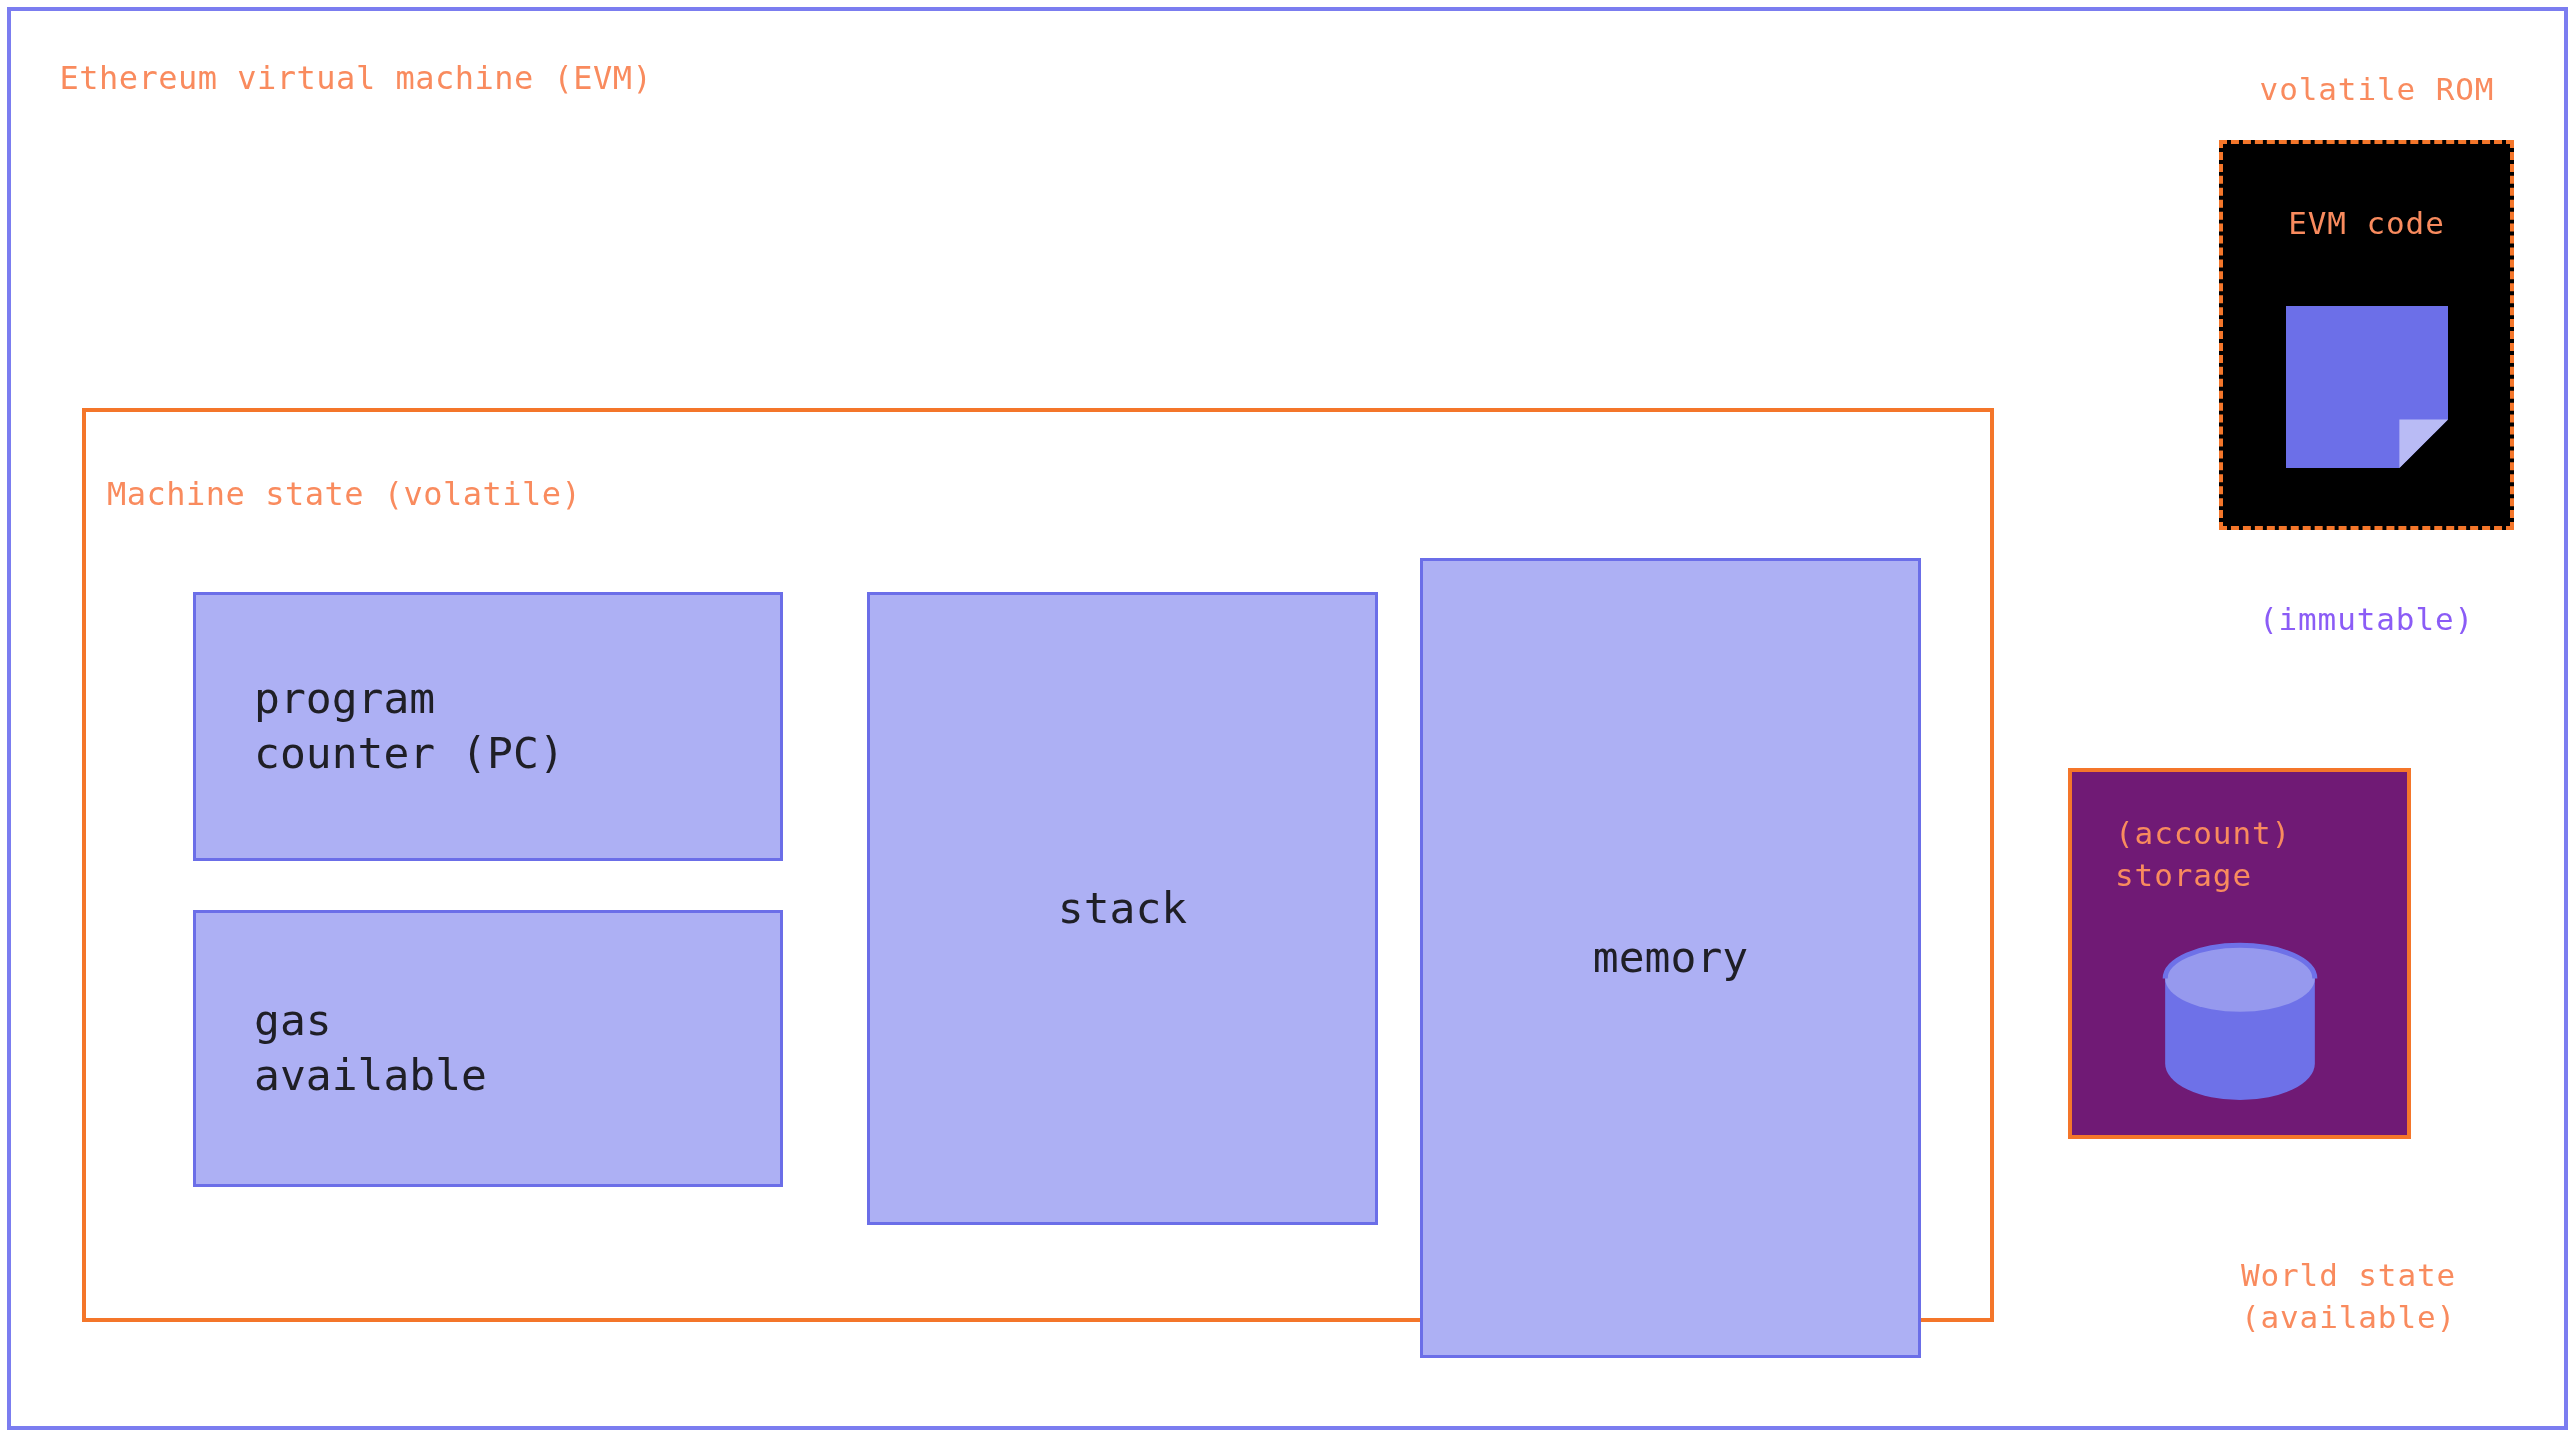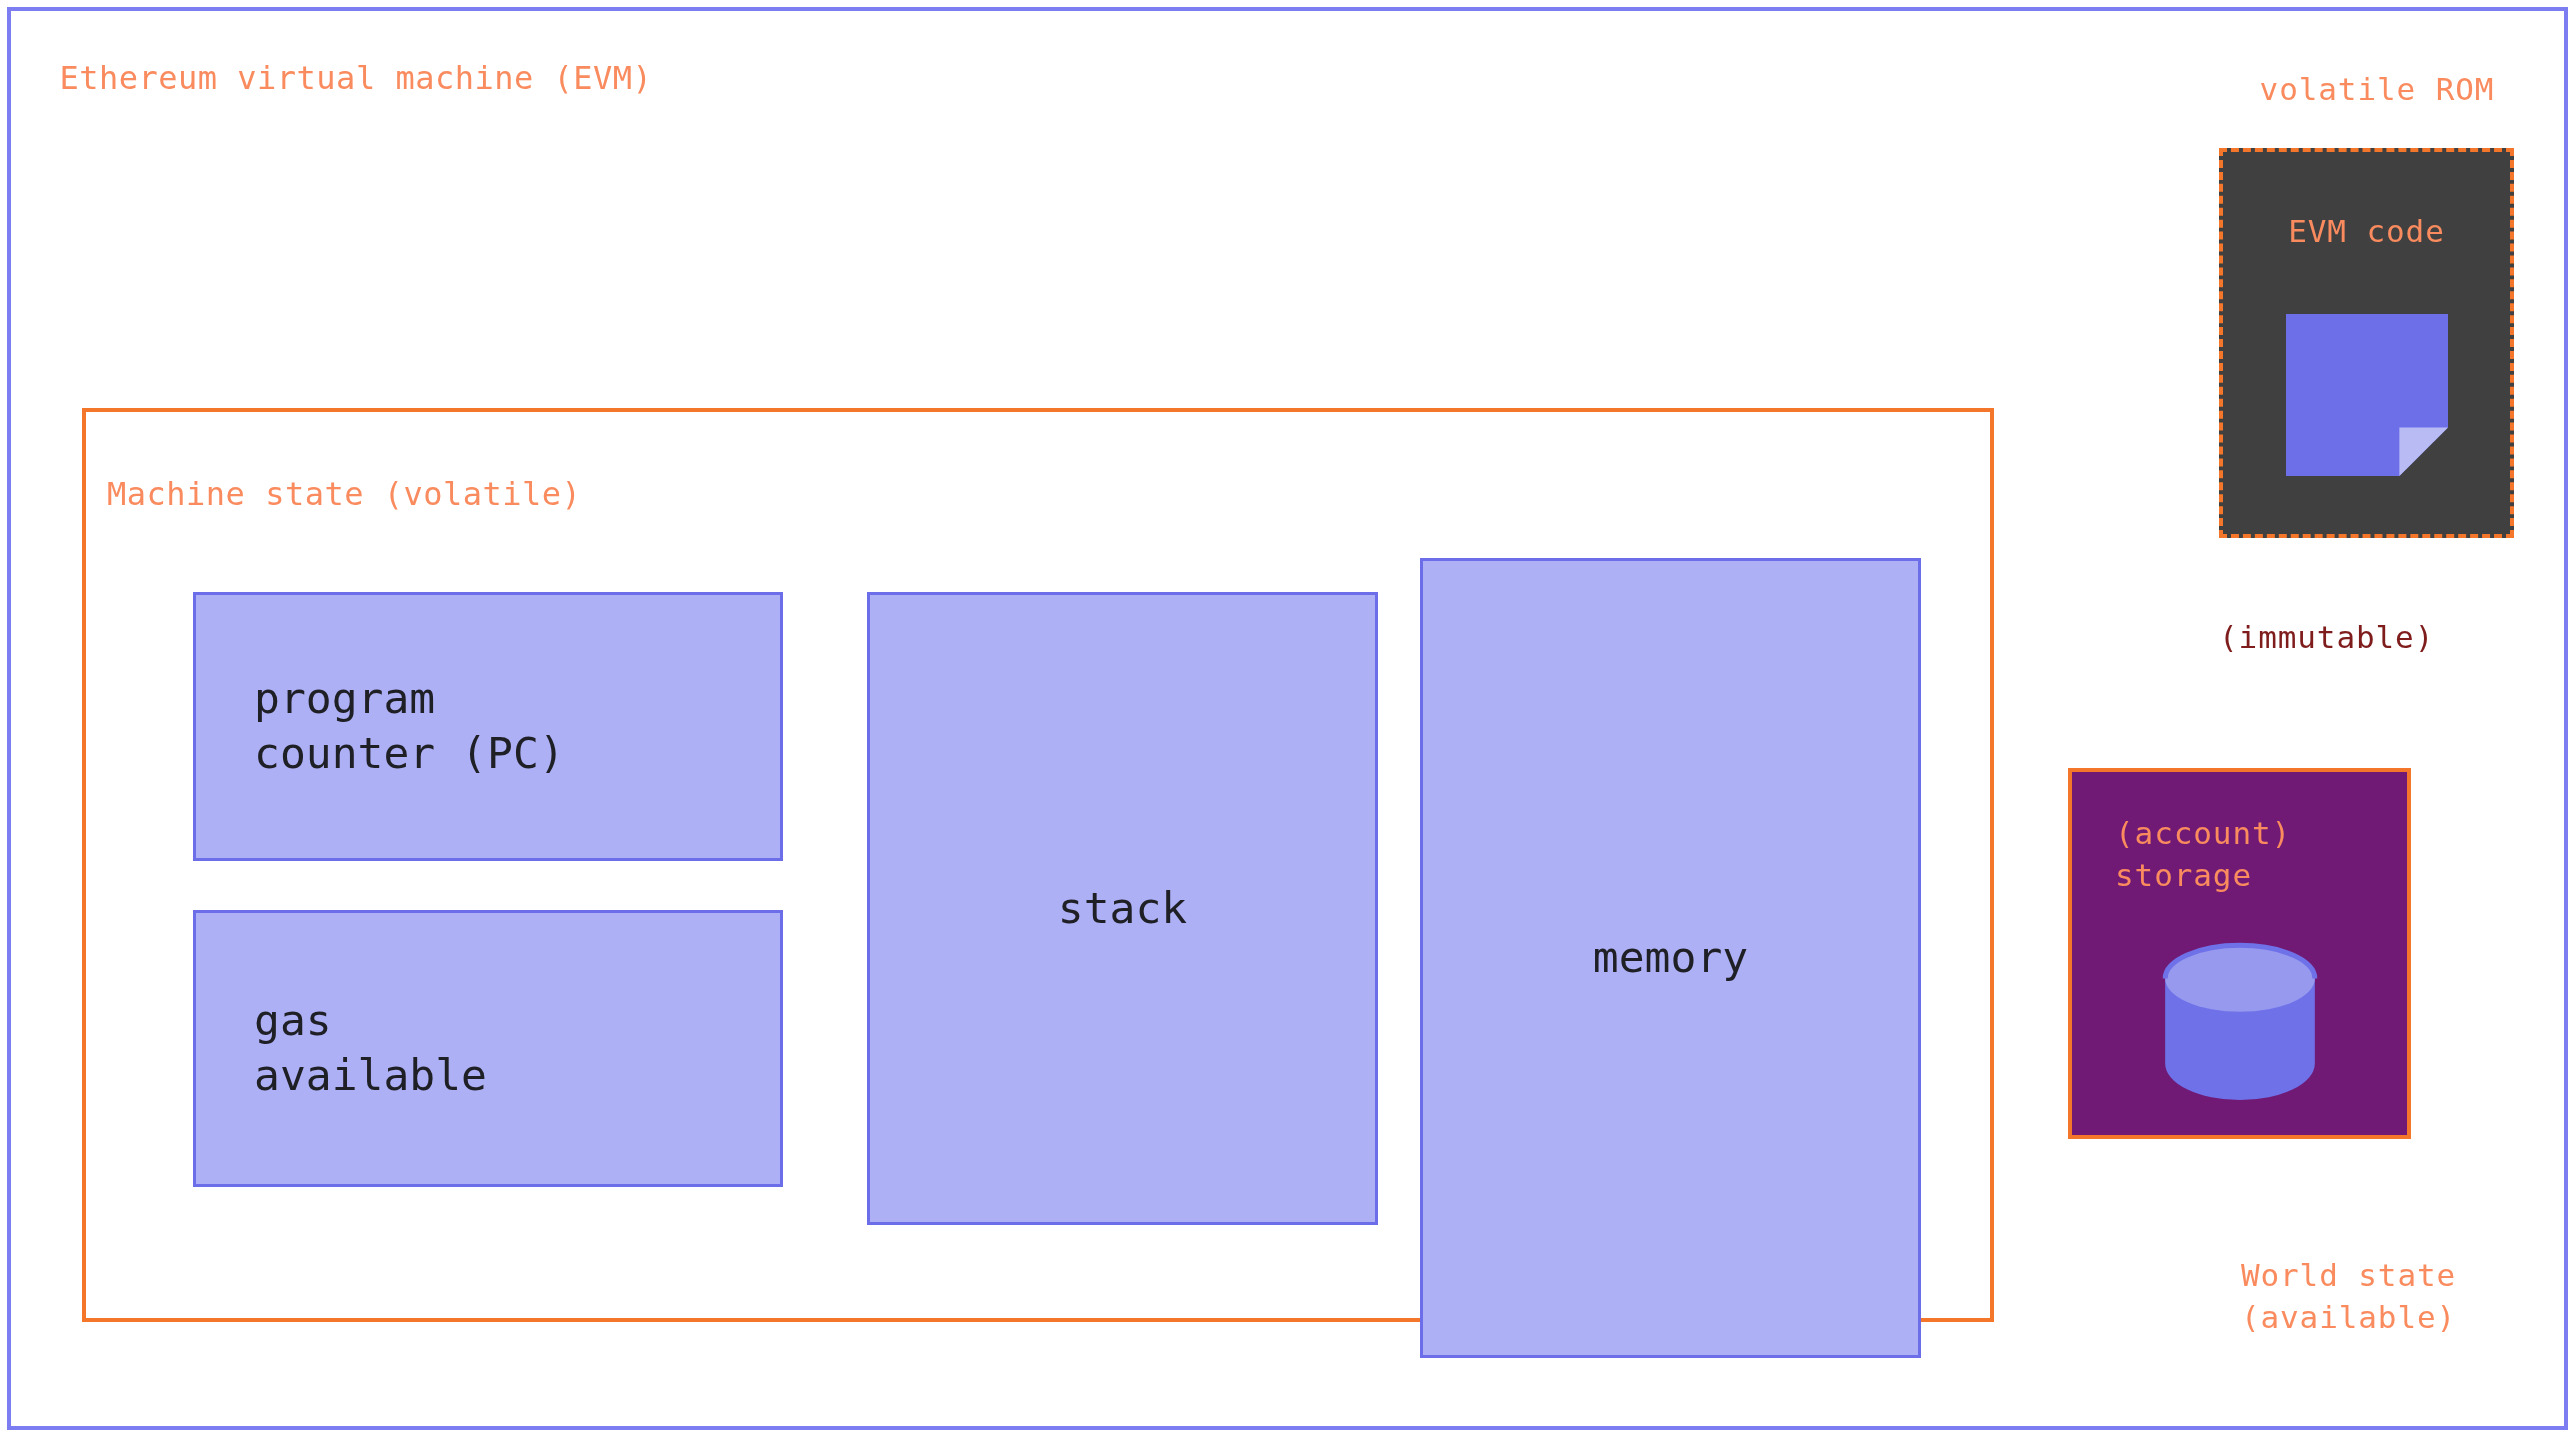--- a/index.html
+++ b/index.html
@@ -131,11 +131,11 @@
   #evm-code-box {
     position: absolute;
     left: 2219px;
-    top: 148px;
+    top: 140px;
     width: 295px;
     height: 390px;
     border: 4.6px dashed #f4762a;
-    background: #404040;
+    background: #000000;
   }
 
   #evm-code-label {

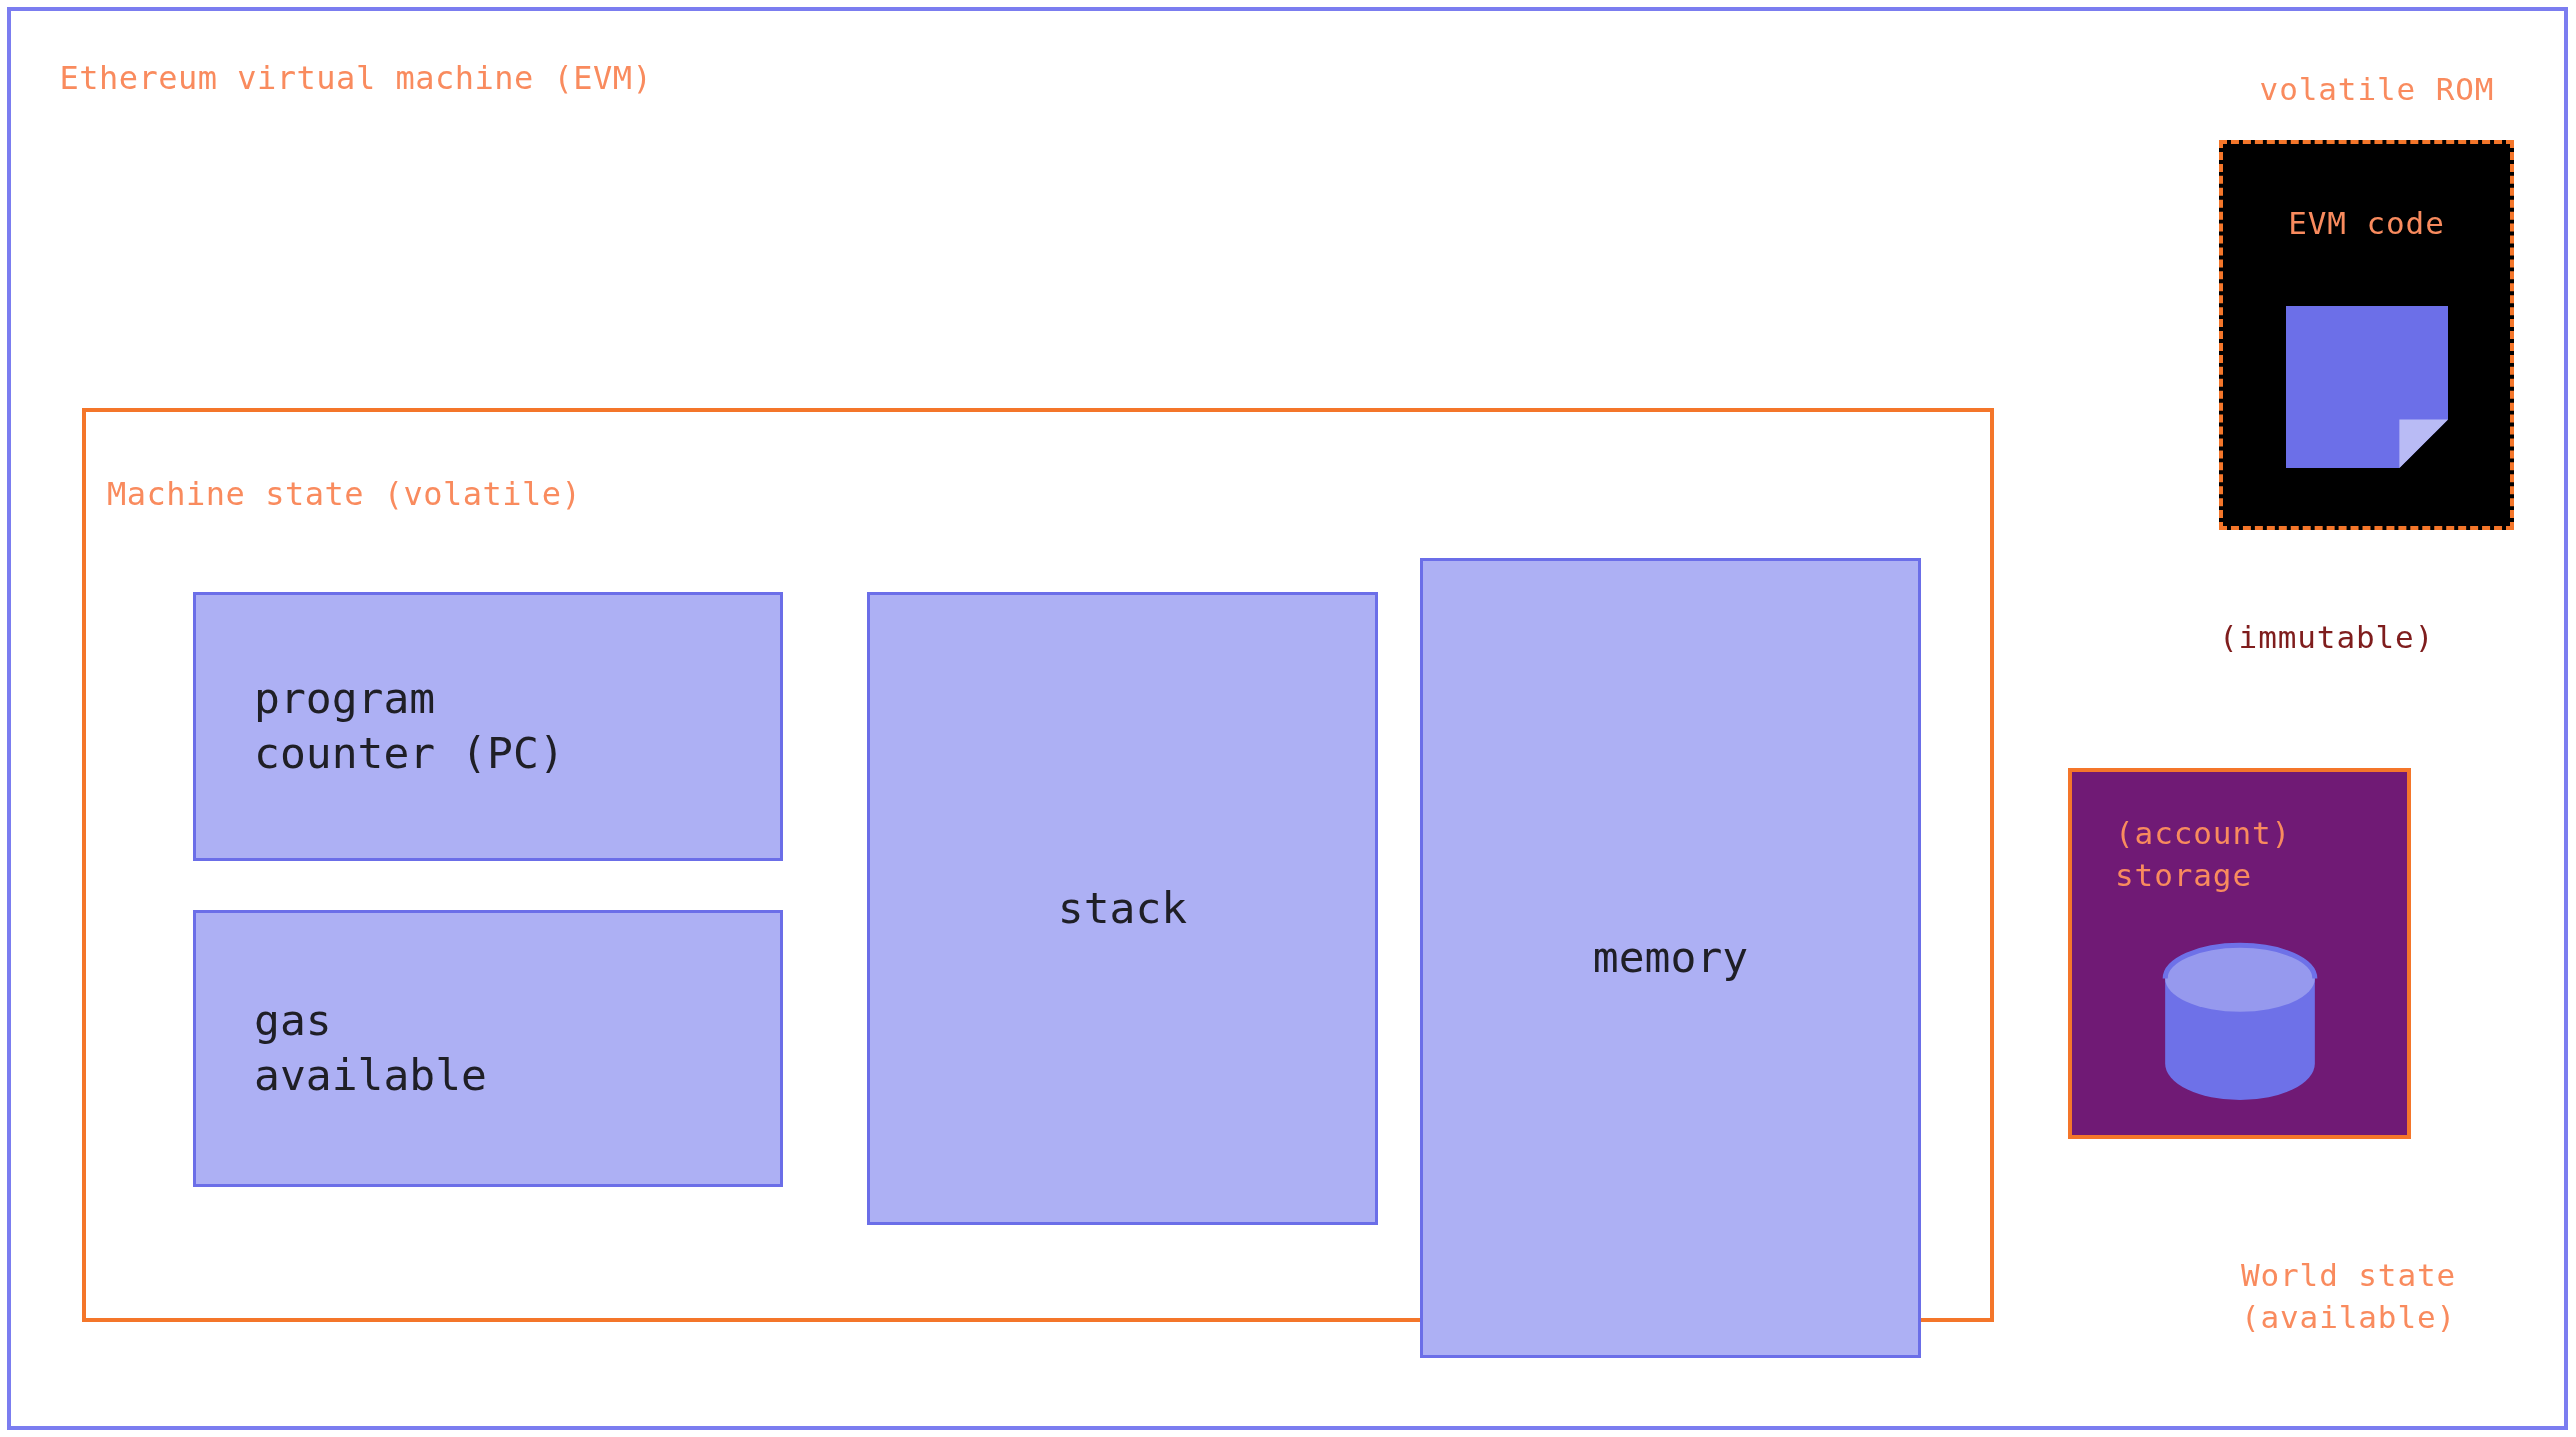--- a/index.html
+++ b/index.html
@@ -162,12 +162,12 @@
   #immutable-label {
     position: absolute;
     left: 2219px;
-    top: 619px;
+    top: 601px;
     width: 295px;
-    text-align: left;
-    font-size: 31px;
-    letter-spacing: 0.9px;
-    color: #7f1d1d;
+    text-align: center;
+    font-size: 31px;
+    letter-spacing: 0.9px;
+    color: #8b5cf6;
     white-space: pre;
   }
 

